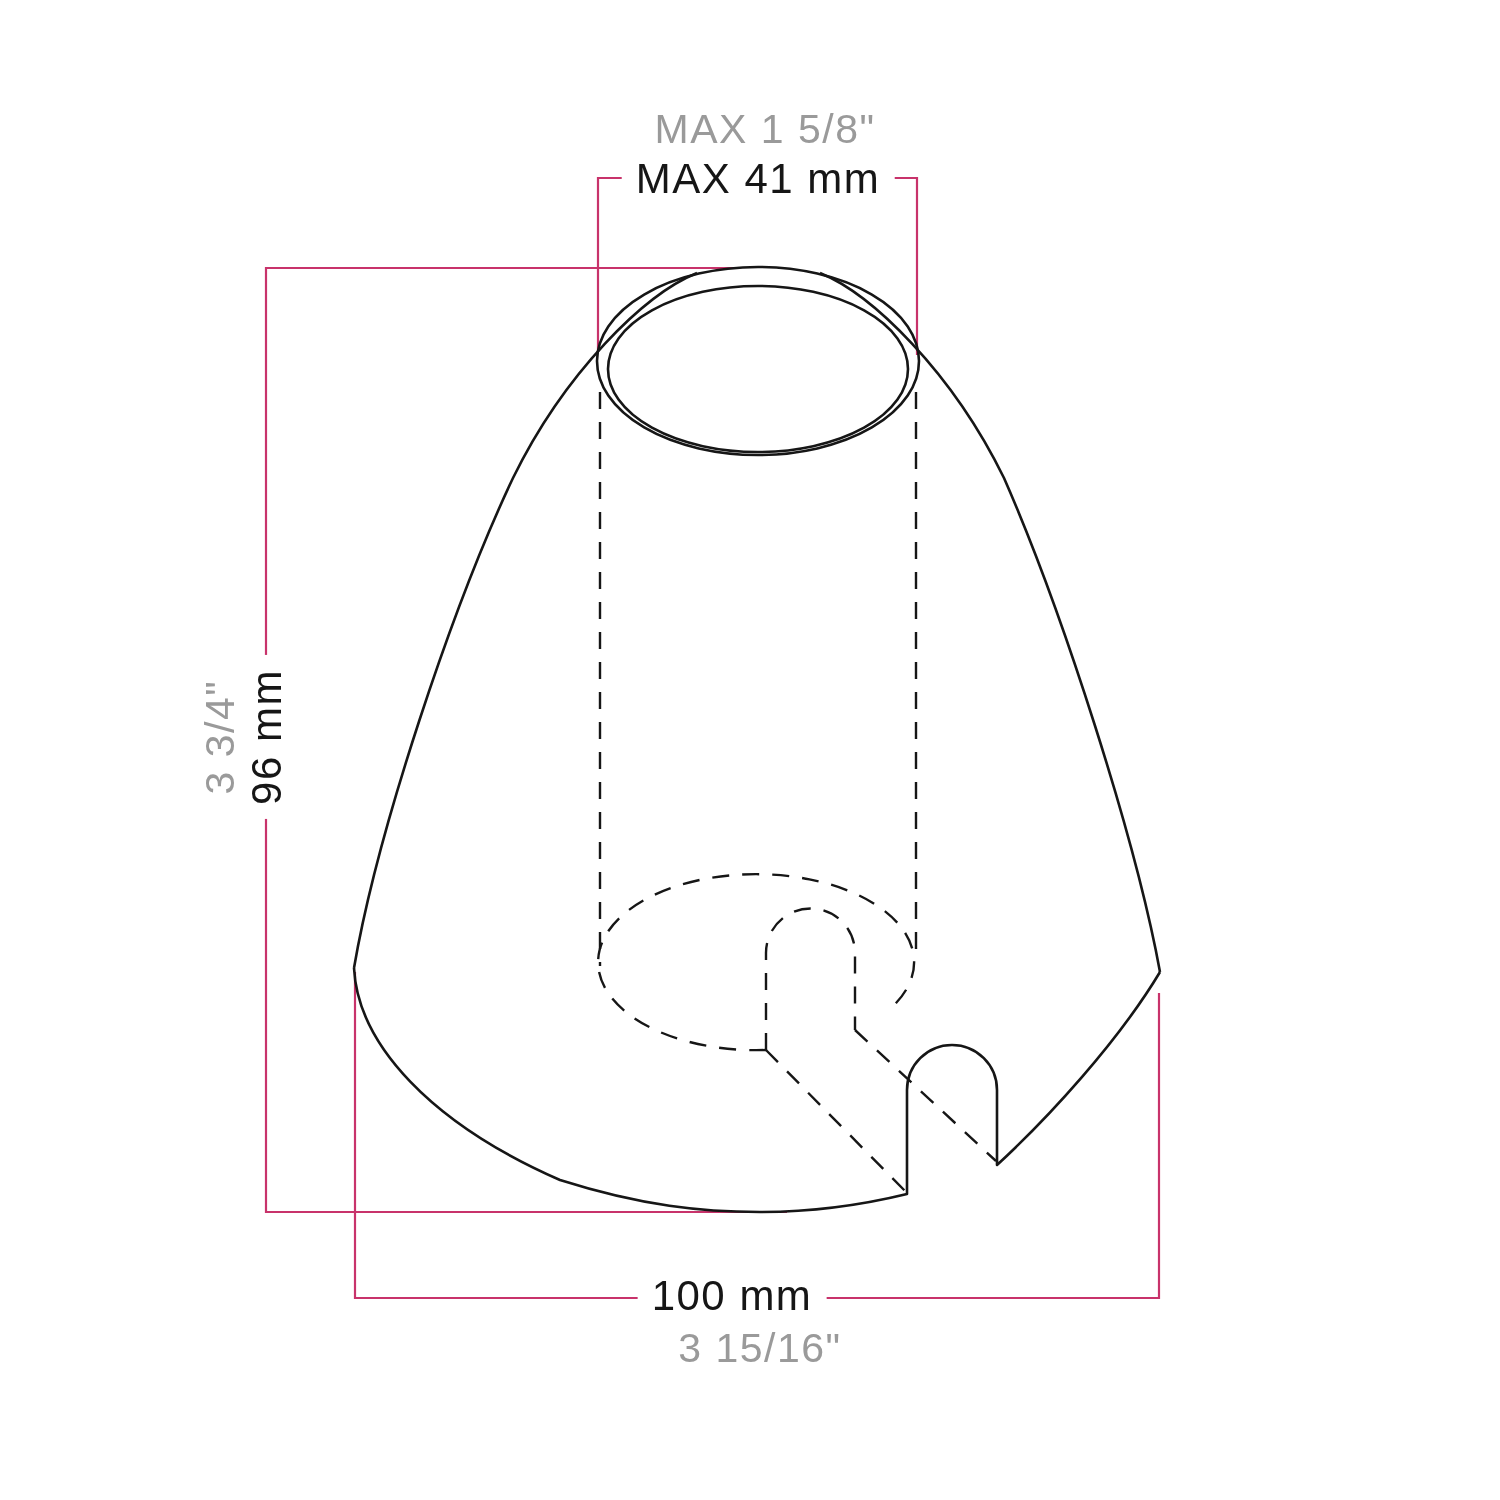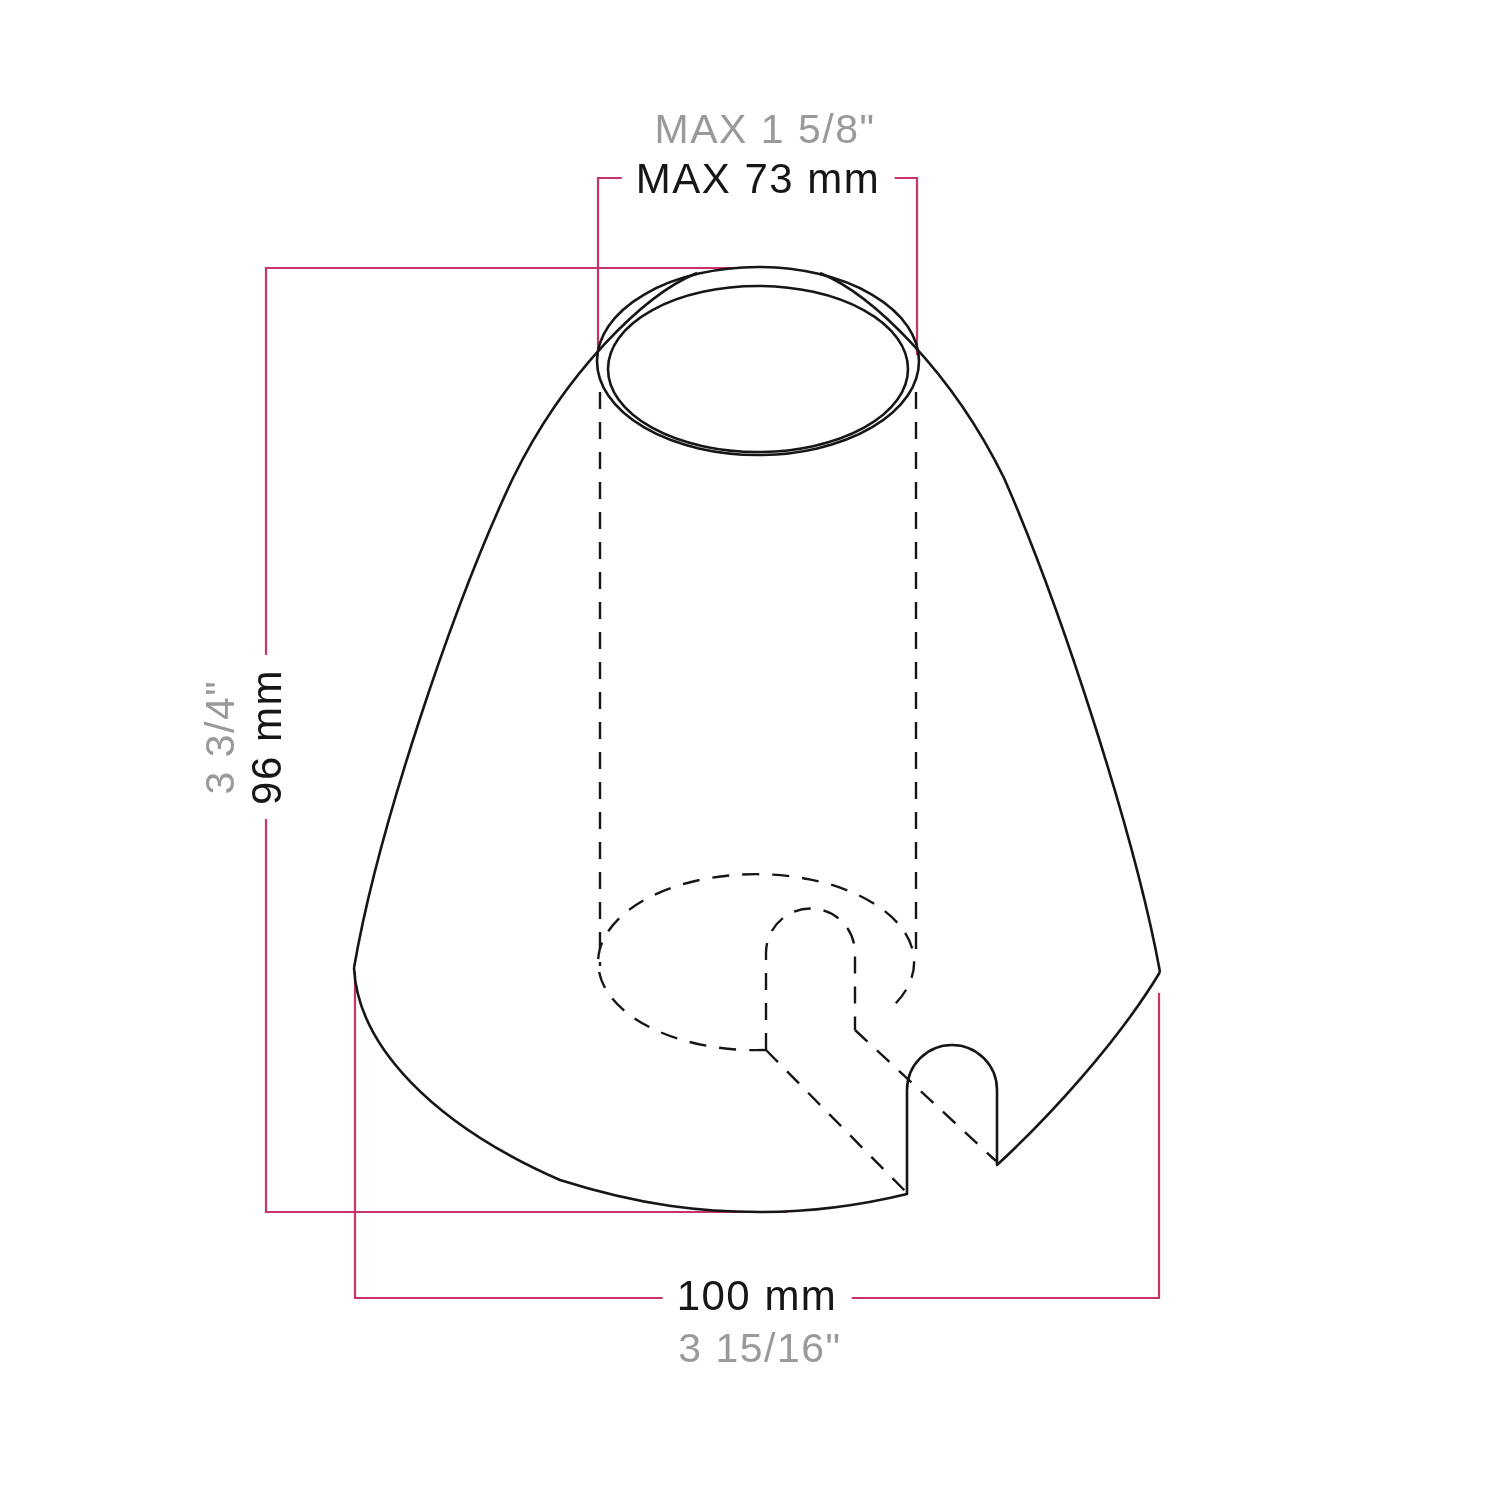--- a/index.html
+++ b/index.html
@@ -82,7 +82,7 @@
 
   <div class="dim-label imperial" style="left:765px;top:130px;">MAX 1 5/8"</div>
 
-  <div class="dim-label metric" style="left:758px;top:179px;">MAX 73 mm</div>
+  <div class="dim-label metric" style="left:758px;top:179px;">MAX 41 mm</div>
 
   <div class="dim-label imperial vertical" style="left:221px;top:737px;">3 3/4"</div>
 

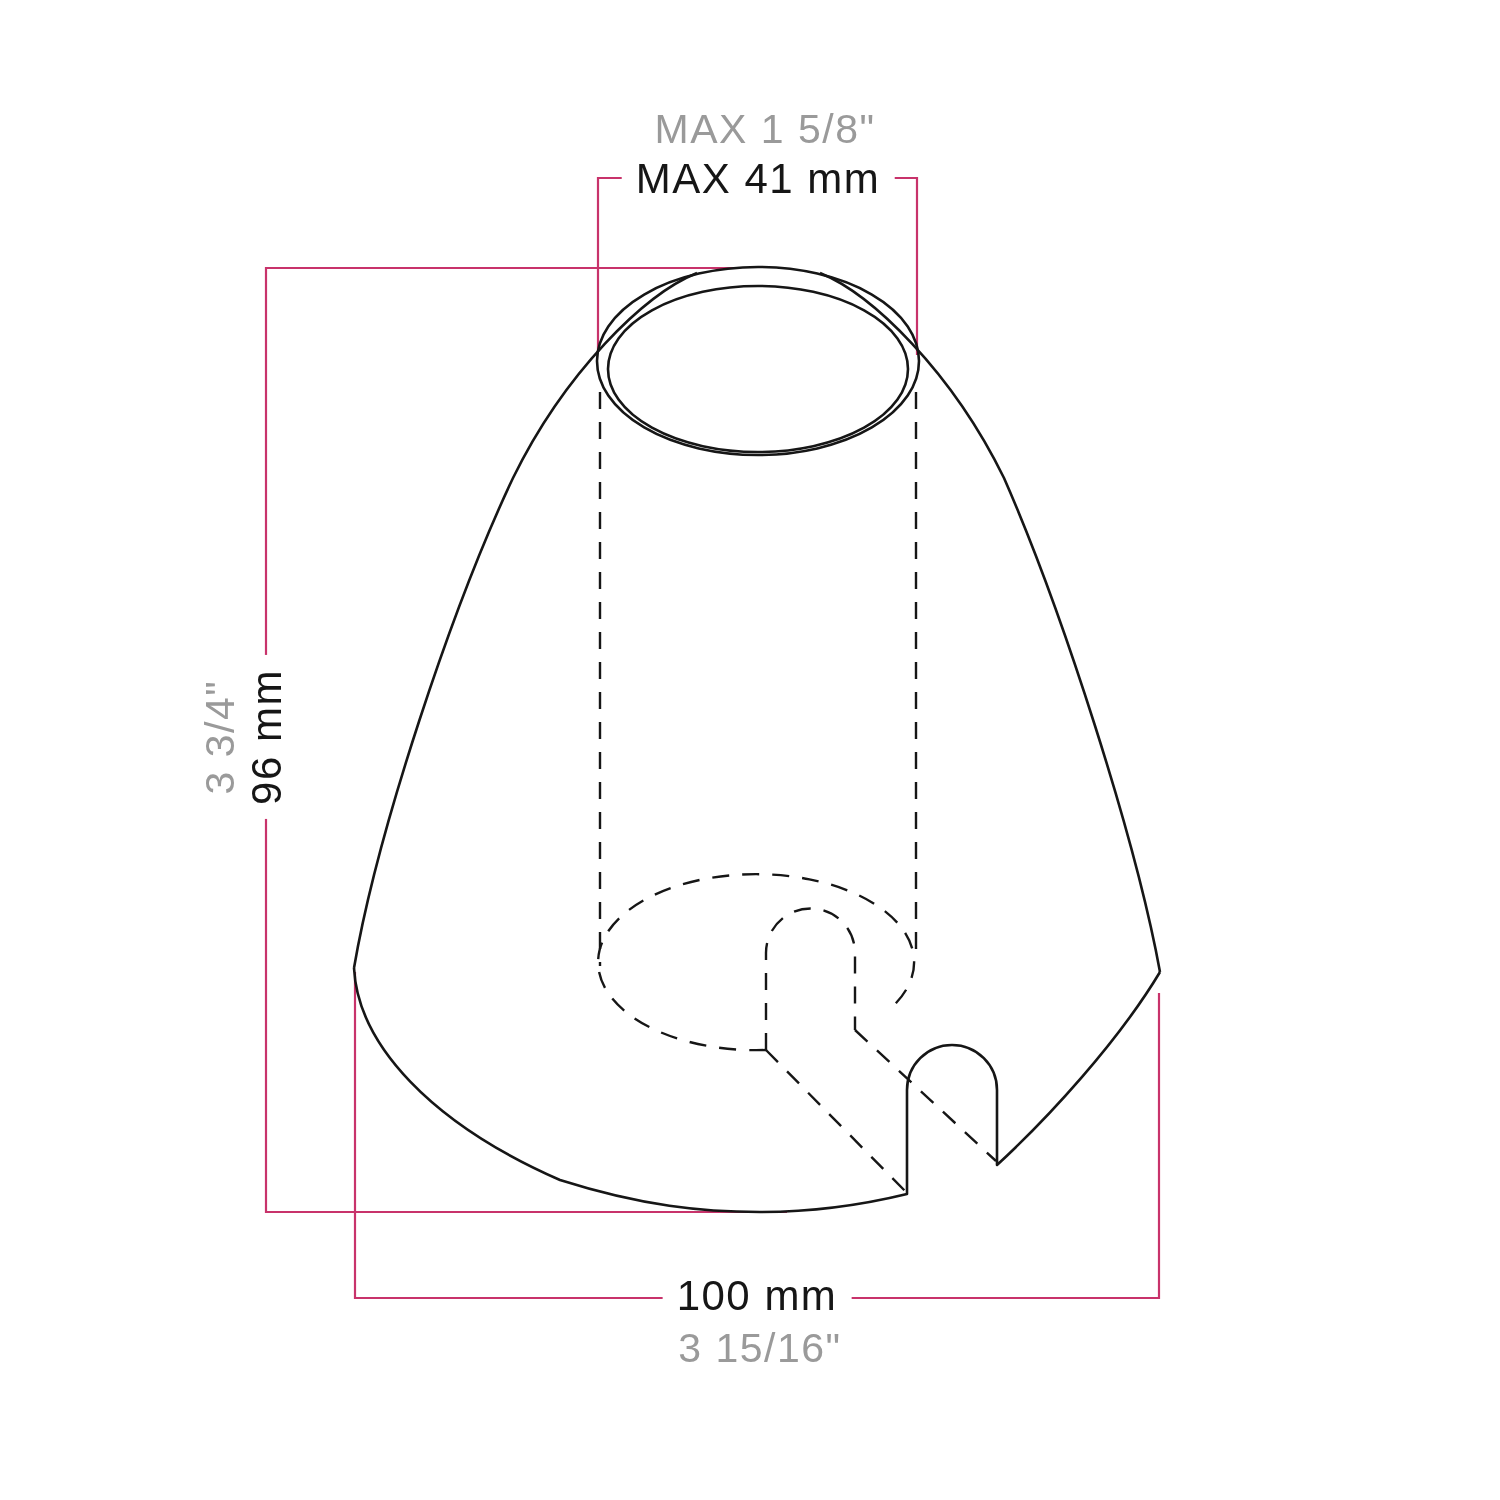--- a/index.html
+++ b/index.html
@@ -88,7 +88,7 @@
 
   <div class="dim-label metric vertical" style="left:267px;top:737px;">96 mm</div>
 
-  <div class="dim-label metric" style="left:757px;top:1296px;">100 mm</div>
+  <div class="dim-label metric" style="left:732px;top:1296px;">100 mm</div>
 
   <div class="dim-label imperial" style="left:760px;top:1349px;">3 15/16"</div>
 

